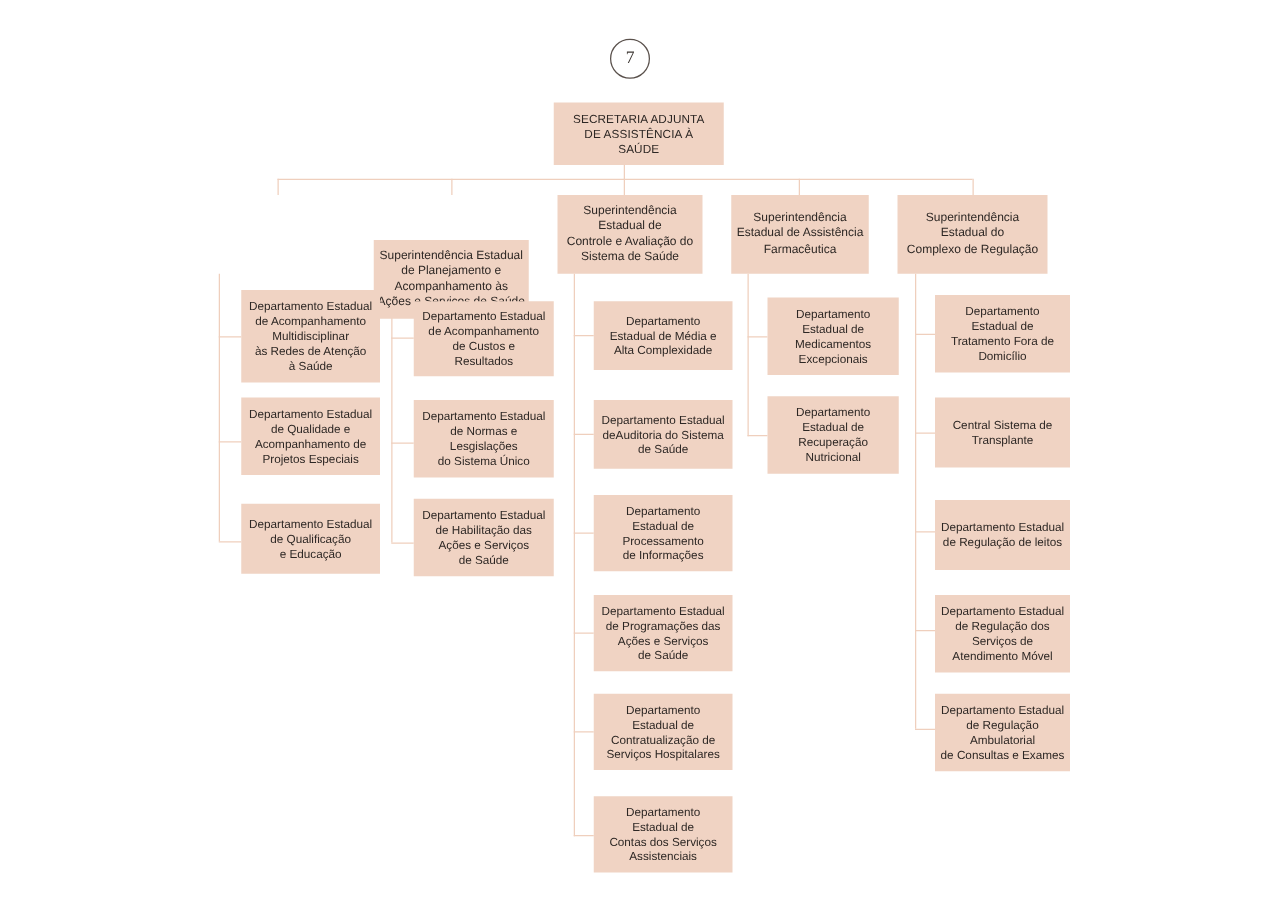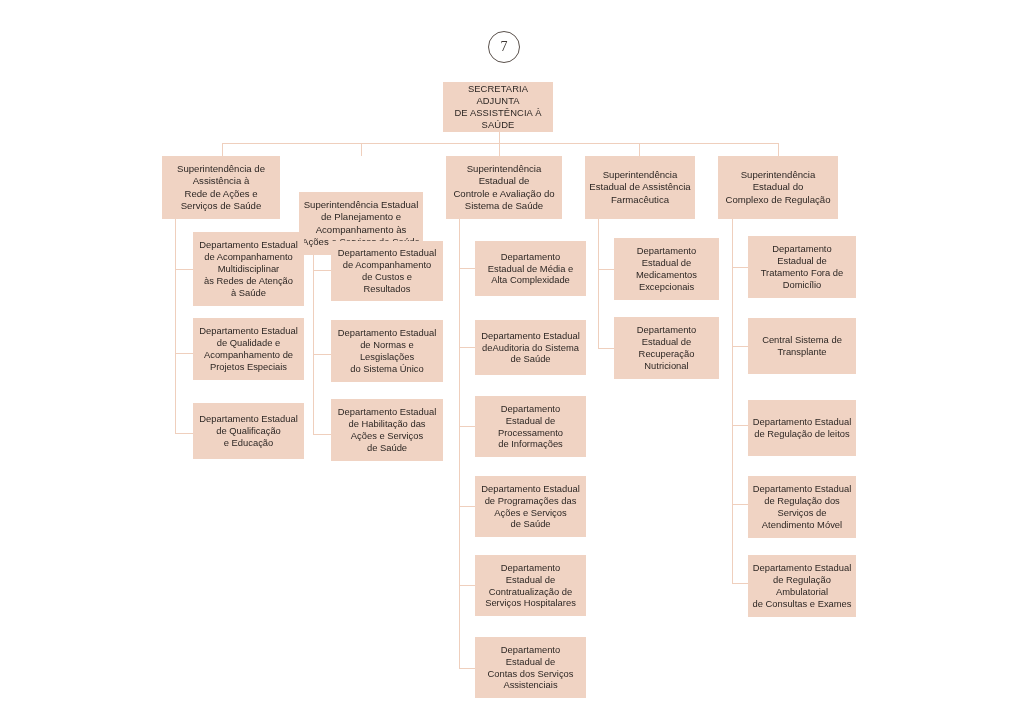--- a/index.html
+++ b/index.html
@@ -113,7 +113,7 @@
   <div class="conn h" style="left:732px; top:504px; width:16px;"></div>
   <div class="conn h" style="left:732px; top:583px; width:16px;"></div>
 
-  <div class="node root" style="left:443px; top:82px; width:110px; height:50px;">SECRETARIA ADJUNTA
+  <div class="node root" style="left:443px; top:82px; width:136px; height:50px;">SECRETARIA ADJUNTA
 DE  ASSISTÊNCIA À
 SAÚDE</div>
 

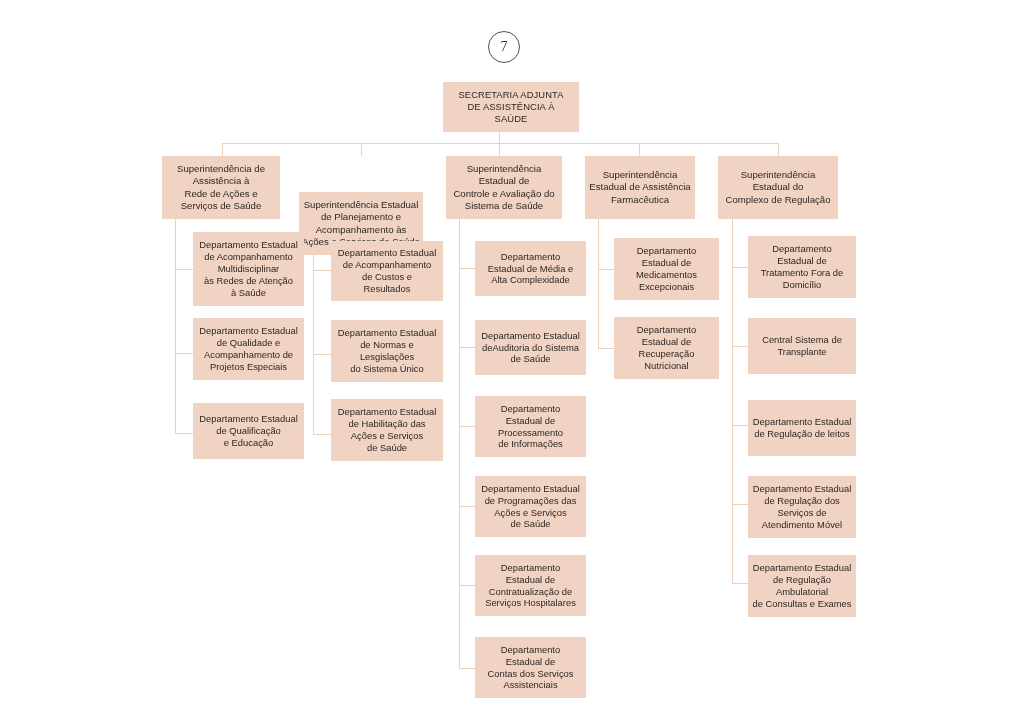--- a/index.html
+++ b/index.html
@@ -117,10 +117,6 @@
 DE  ASSISTÊNCIA À
 SAÚDE</div>
 
-  <div class="node level2" style="left:162px; top:156px; width:118px; height:63px;">Superintendência de
-Assistência à
-Rede de Ações e
-Serviços de Saúde</div>
   <div class="node level2" style="left:299px; top:156px; width:124px; height:63px;margin-top:36px;">Superintendência Estadual
 de Planejamento e
 Acompanhamento às

